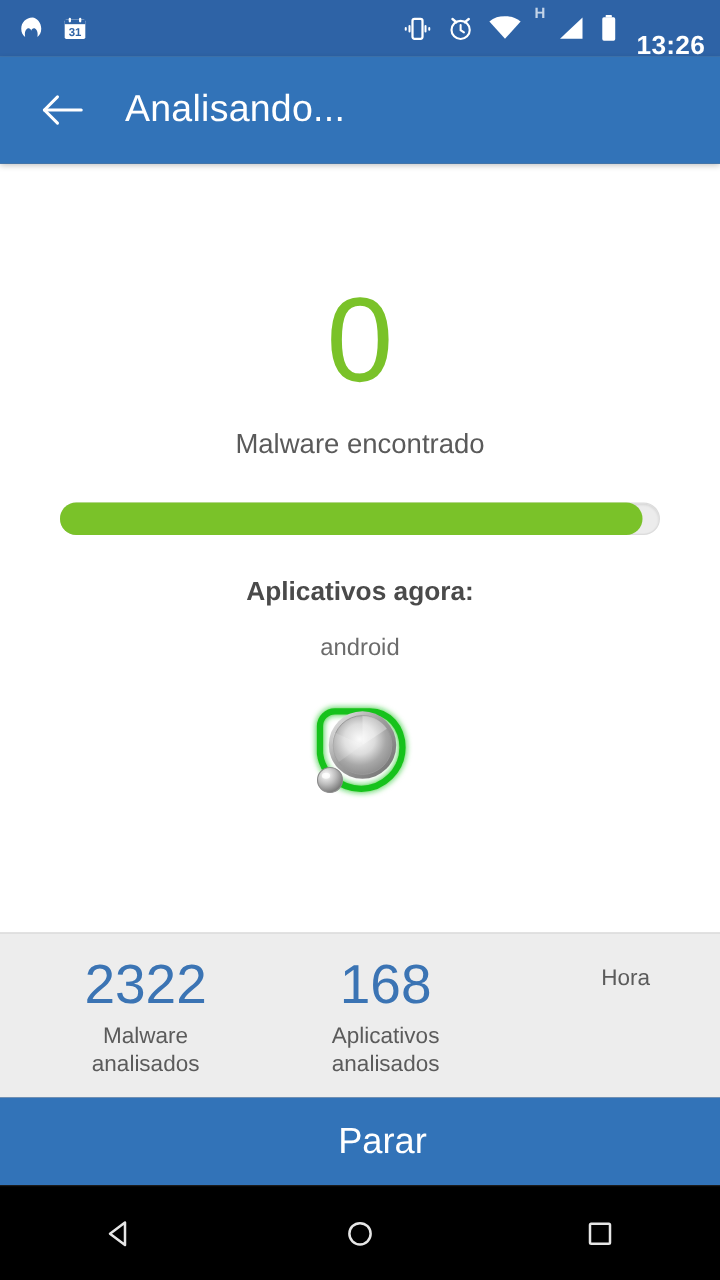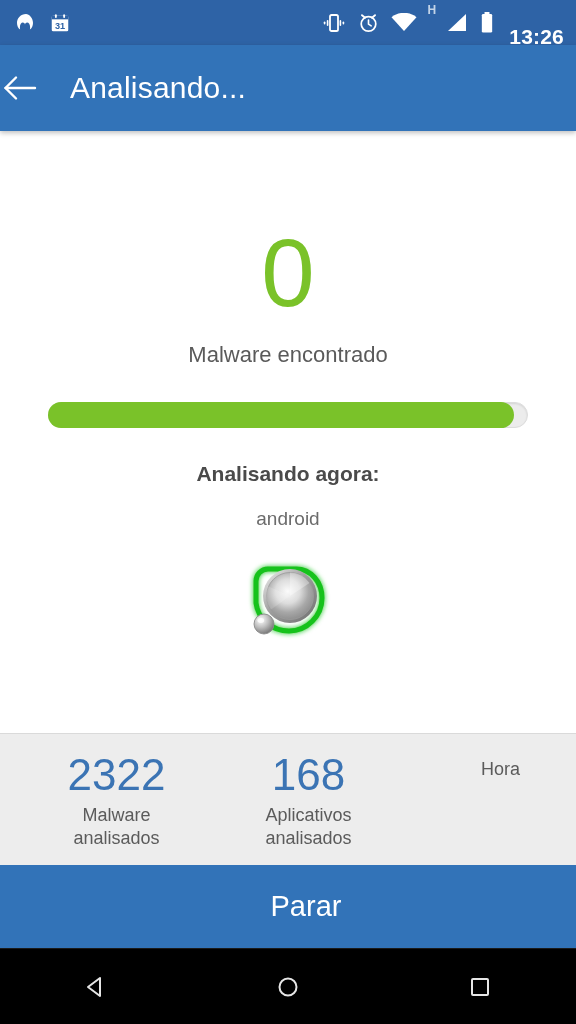--- a/index.html
+++ b/index.html
@@ -38,6 +38,7 @@
     height:86px;
     background:#3273B8;
     display:flex; align-items:center;
+    padding-left:30px;
     flex:0 0 auto;
     box-shadow:0 2px 5px rgba(0,0,0,0.25);
     z-index:5;

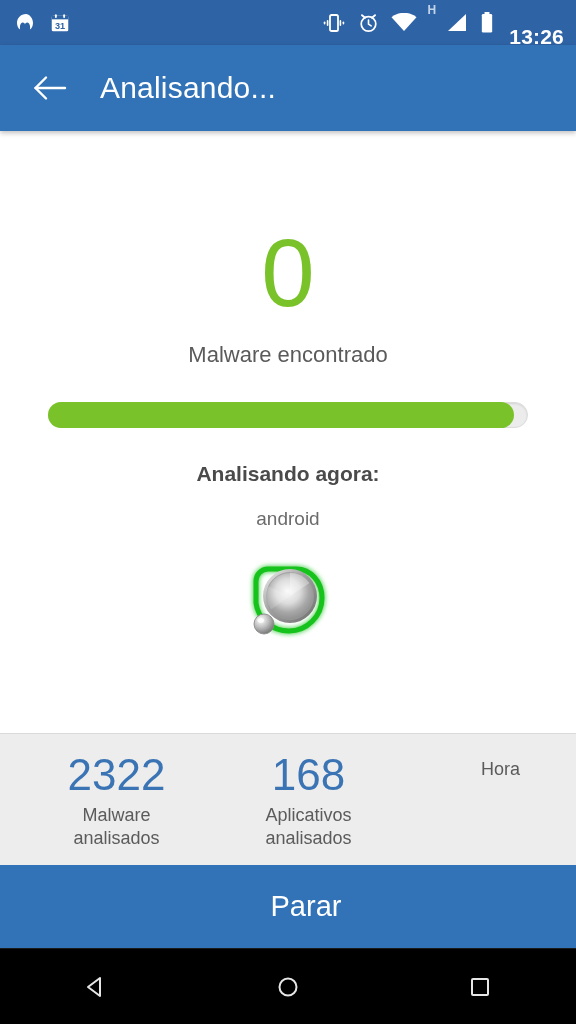--- a/index.html
+++ b/index.html
@@ -249,7 +249,7 @@
       <div class="progress-fill" id="progress-fill" style="width: 97%;"></div>
     </div>
 
-    <div class="scan-now-label">Analisando agora:</div>
+    <div class="scan-now-label">Aplicativos agora:</div>
     <div class="scan-now-value">android</div>
 
     <div class="scan-icon-wrap">

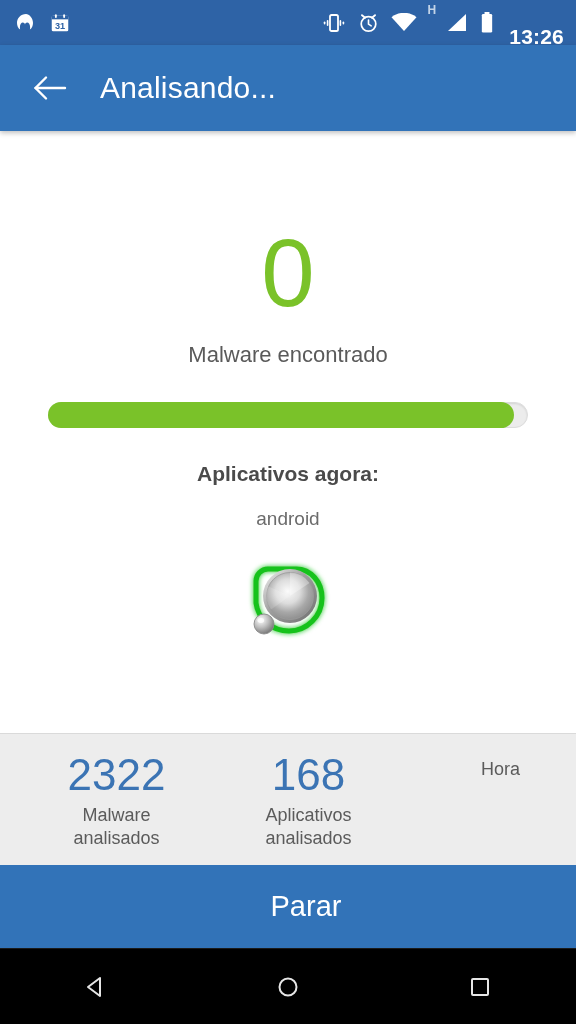--- a/index.html
+++ b/index.html
@@ -143,7 +143,7 @@
   
   .stop-btn {
     flex:0 0 auto;
-    height:83px;
+    height:70px;
     background:#3273B8;
     color:#ffffff;
     display:flex; align-items:center; justify-content:center;

